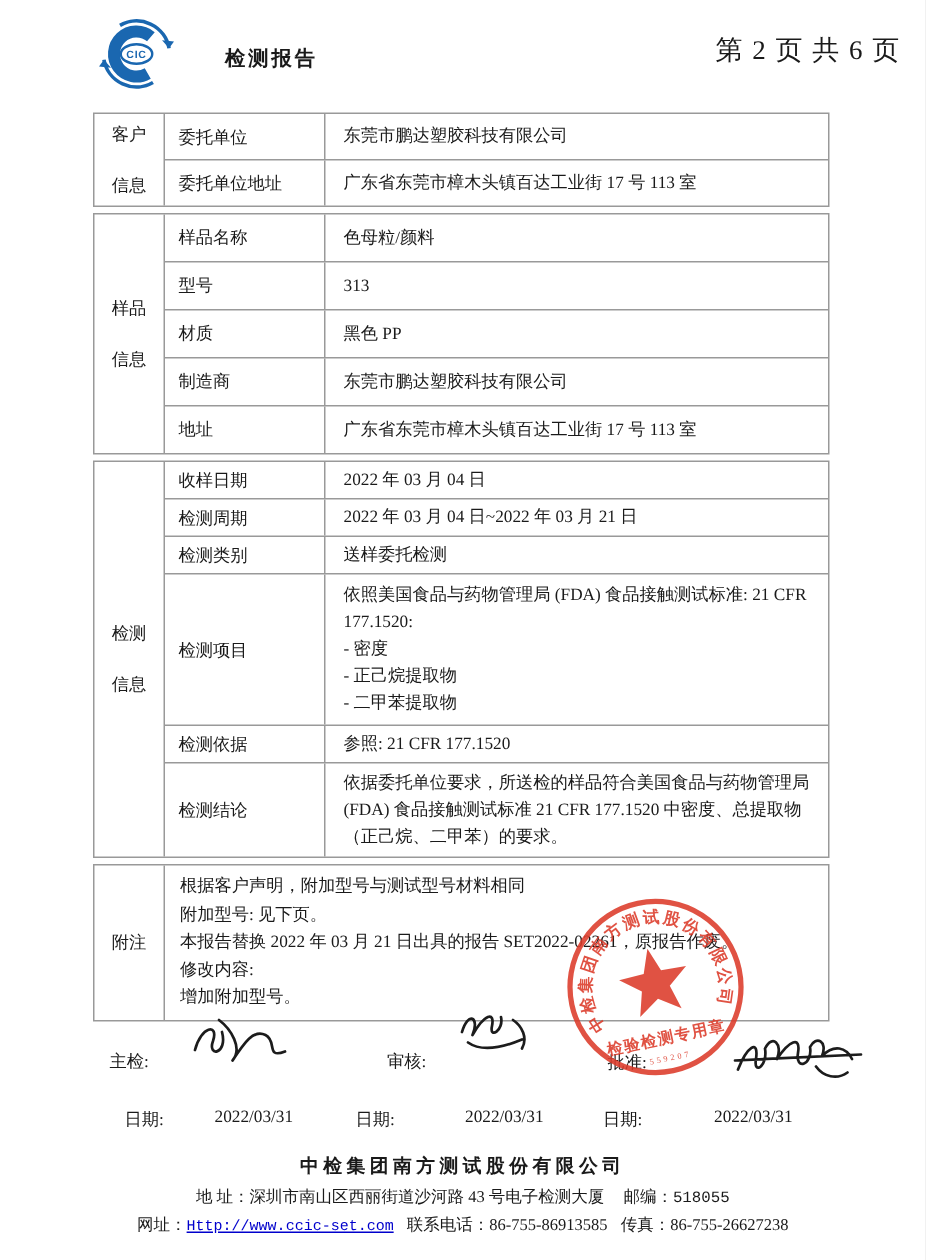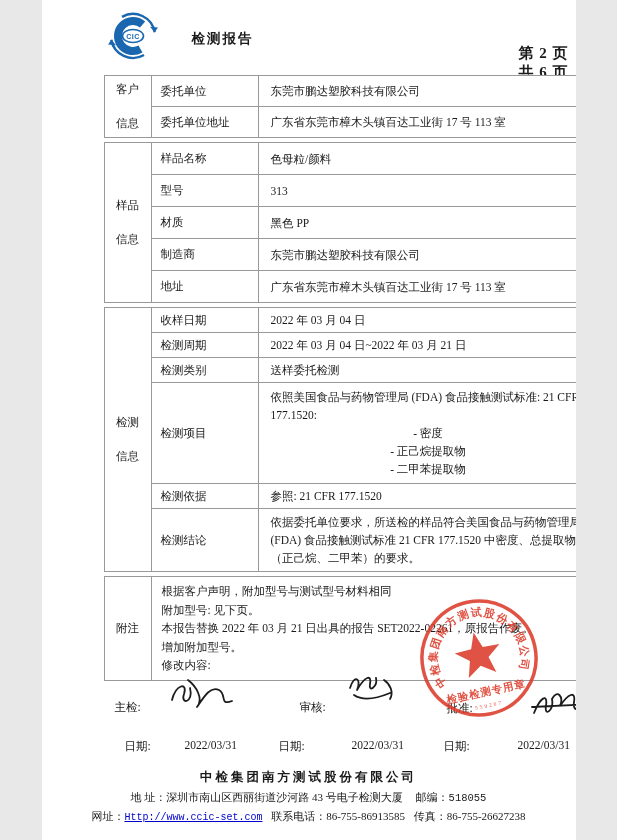--- a/index.html
+++ b/index.html
@@ -4,11 +4,10 @@
 <style>
   html,body{margin:0;padding:0;background:#e8e8e8;}
   .page{
-    position:relative;width:499px;height:840px;background:#ffffff;
+    position:relative;width:617px;height:840px;background:#ffffff;
     margin:0 auto;overflow:hidden;
     font-family:"Liberation Serif","DejaVu Serif",serif;
     color:#1a1a1a;
-    padding-left:35px;
   }
   
   .hdr-logo{position:absolute;left:62px;top:12px;}

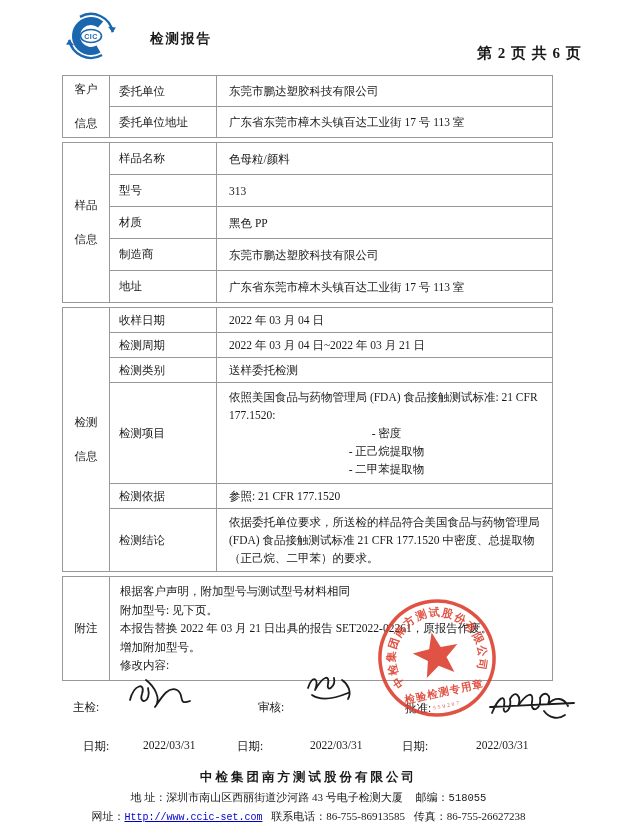--- a/index.html
+++ b/index.html
@@ -13,7 +13,7 @@
   .hdr-logo{position:absolute;left:62px;top:12px;}
   .hdr-title{position:absolute;left:150px;top:30px;font-size:13.5px;font-weight:bold;letter-spacing:2px;}
   .hdr-no{position:absolute;left:237px;top:31px;font-size:12.5px;font-weight:bold;}
-  .hdr-page{position:absolute;left:477px;top:44px;font-size:15px;font-weight:bold;letter-spacing:1px;}
+  .hdr-page{position:absolute;left:477px;top:21px;font-size:18px;font-weight:normal;letter-spacing:1px;}
   
   .tables{position:absolute;left:62px;top:75px;width:491px;}
   .tbl{display:flex;border:1px solid #999;background:#fff;}

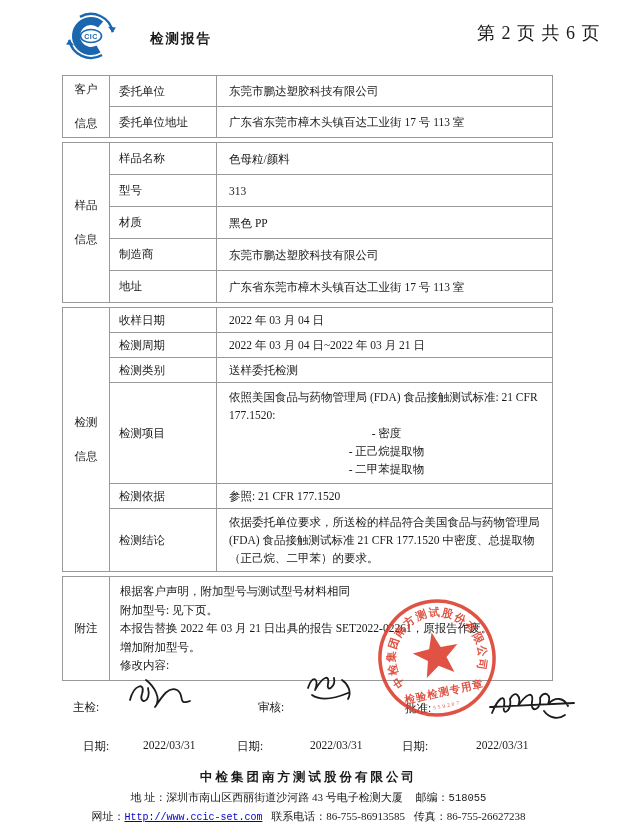--- a/index.html
+++ b/index.html
@@ -26,7 +26,7 @@
   .lbl{width:97px;min-width:97px;border-right:1px solid #999;padding-left:9px;
        display:flex;align-items:center;font-size:11.5px;}
   .val{flex:1;padding:2px 8px 2px 12px;display:flex;align-items:center;font-size:11.5px;line-height:18px;}
-  .val.multi{flex-direction:column;align-items:center;justify-content:center;padding:5px 8px 5px 12px;}
+  .val.multi{flex-direction:column;align-items:flex-start;justify-content:center;padding:5px 8px 5px 12px;}
   .val.block{display:block;padding-top:4px;padding-bottom:4px;}
   .tbl.customer .row{min-height:30px;}
   .tbl.sample .row{min-height:31px;}

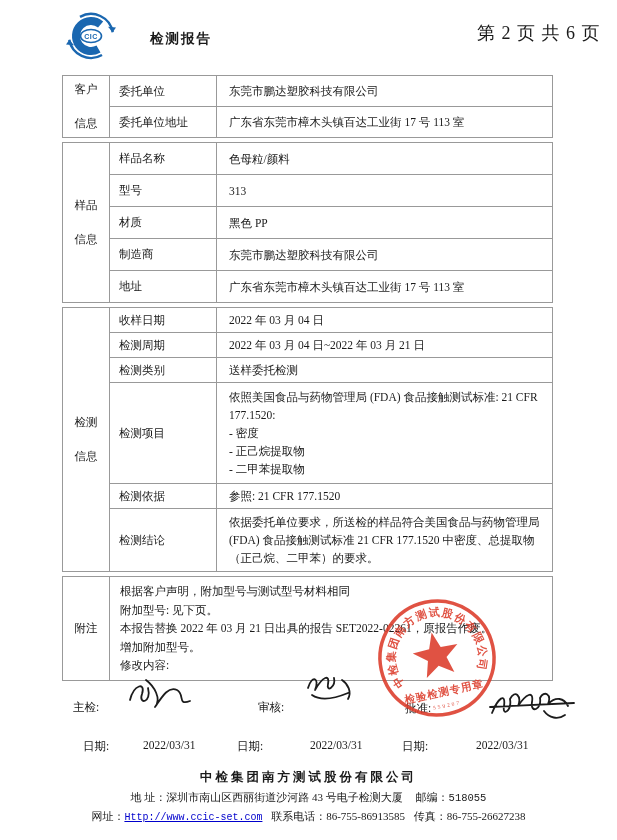--- a/index.html
+++ b/index.html
@@ -164,8 +164,8 @@
         <div>根据客户声明，附加型号与测试型号材料相同</div>
         <div>附加型号: 见下页。</div>
         <div>本报告替换 2022 年 03 月 21 日出具的报告 SET2022-02261，原报告作废。</div>
+        <div>修改内容:</div>
         <div>增加附加型号。</div>
-        <div>修改内容:</div>
       </div>
     </section>
   </main>

